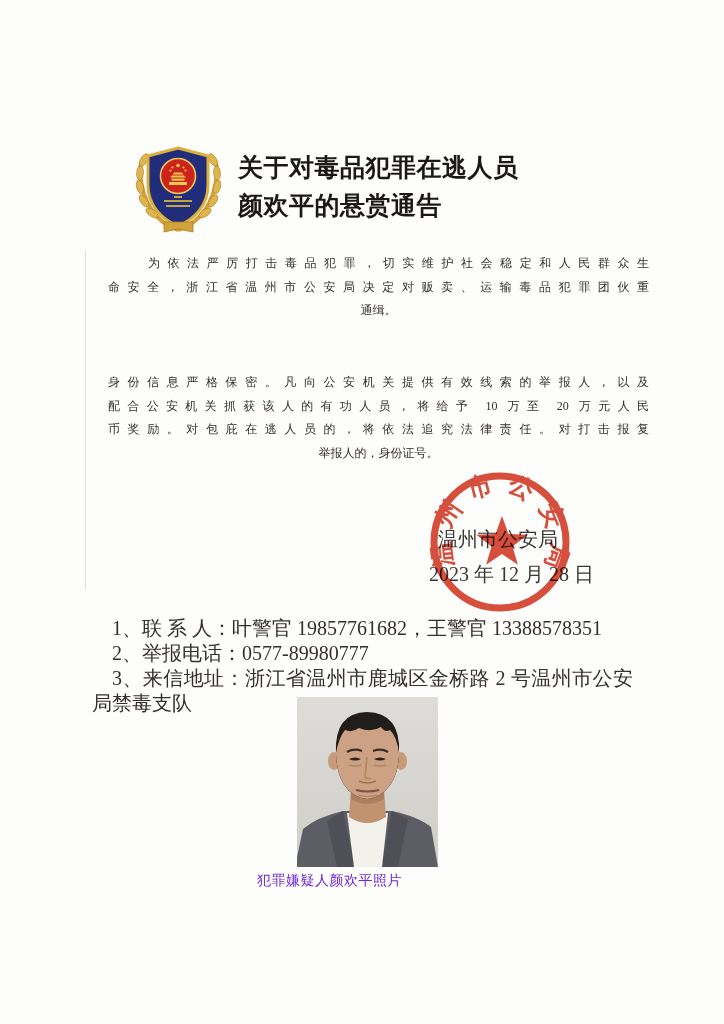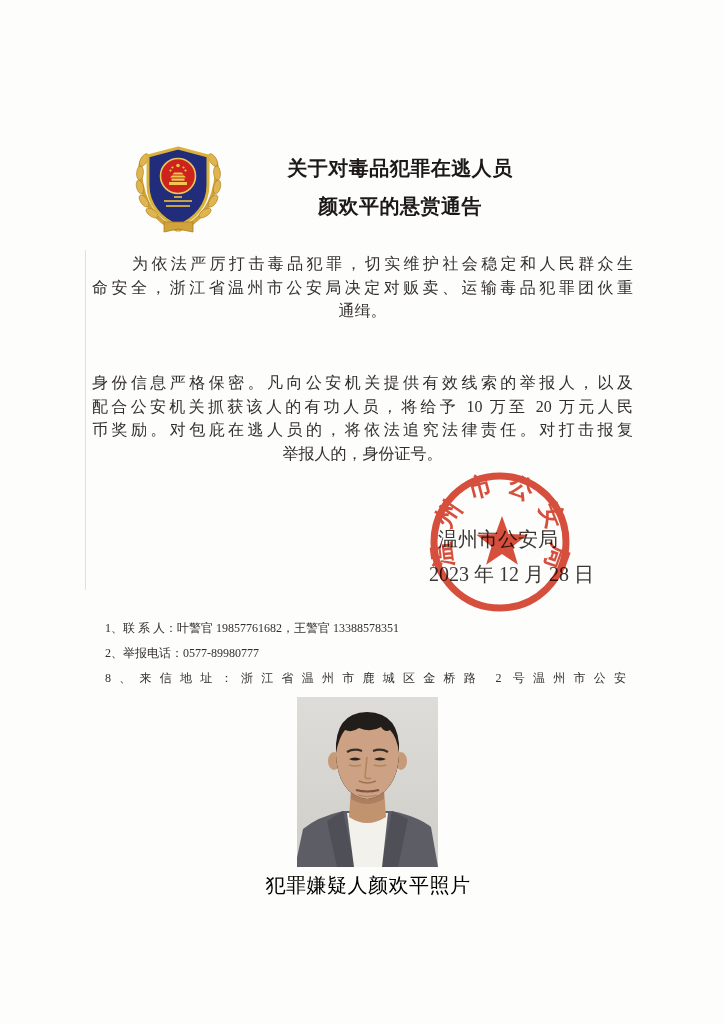--- a/index.html
+++ b/index.html
@@ -14,8 +14,8 @@
   .badge{left:131px;top:133px;width:95px;height:103px;}
   
   .title{
-    left:238px;top:149px;width:324px;text-align:center;
-    font-size:20px;line-height:38px;font-weight:bold;color:#1b1815;
+    left:238px;top:149px;width:324px;
+    font-size:25px;line-height:38px;font-weight:bold;color:#1b1815;
     letter-spacing:0.5px;
   }
   

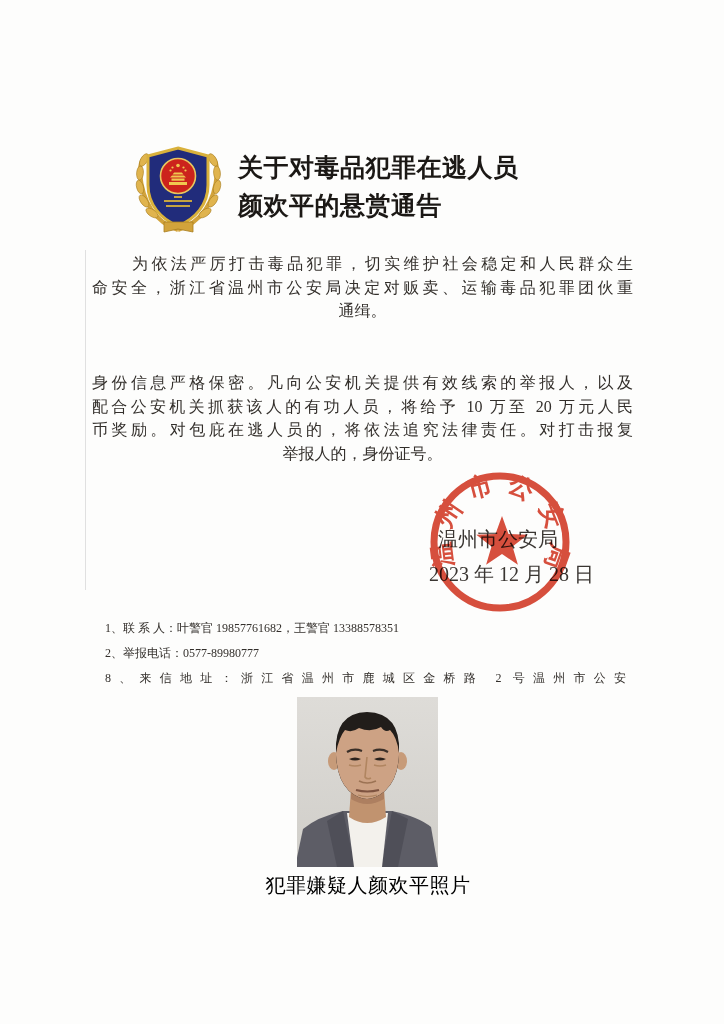--- a/index.html
+++ b/index.html
@@ -19,7 +19,7 @@
     letter-spacing:0.5px;
   }
   
-  .bodyblock{left:92px;width:541px;font-size:16px;line-height:23.5px;color:#332f2b;}
+  .bodyblock{left:108px;width:541px;font-size:12px;line-height:23.5px;color:#332f2b;}
   .p1{top:252px;} .p2{top:371px;}
   .jline{text-align:justify;text-align-last:justify;}
   .indent2{text-indent:40px;}

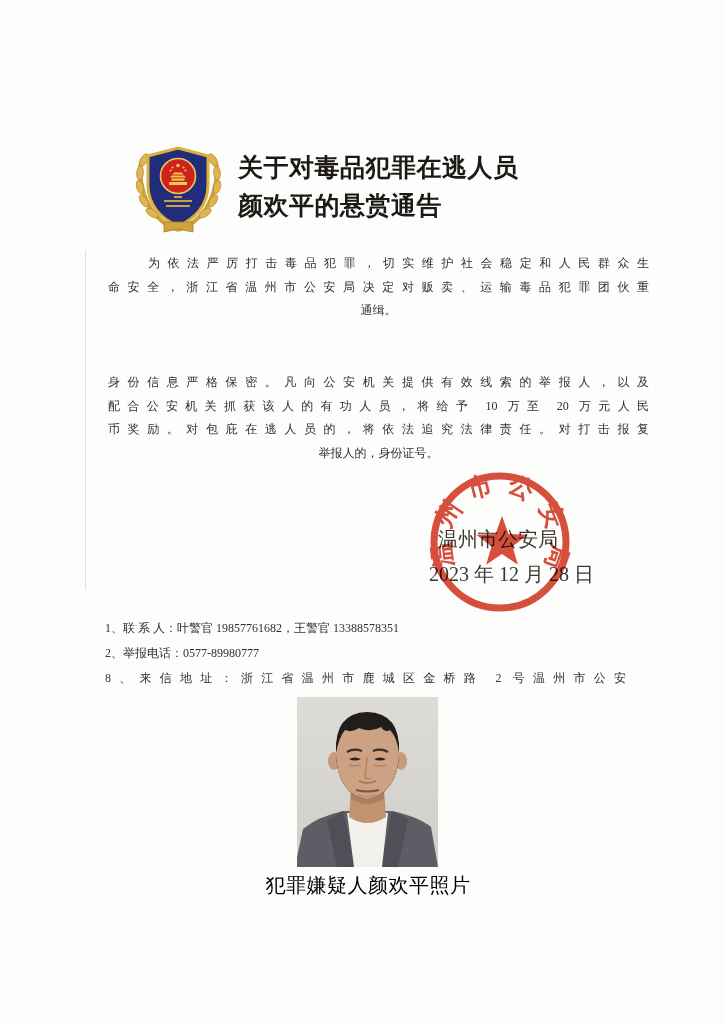--- a/index.html
+++ b/index.html
@@ -31,7 +31,7 @@
   .seal{left:420px;top:462px;width:160px;height:160px;opacity:.9;mix-blend-mode:multiply;}
   .seal text{font-family:"Liberation Serif","DejaVu Serif",serif;font-weight:bold;font-size:25px;letter-spacing:11px;}
   
-  .contacts{left:85px;top:616px;width:541px;font-size:12px;line-height:25px;color:#332f2b;}
+  .contacts{left:92px;top:616px;width:541px;font-size:20px;line-height:25px;color:#332f2b;}
   .cindent{text-indent:20px;}
   .cjust{text-align:justify;text-align-last:justify;text-indent:20px;}
   

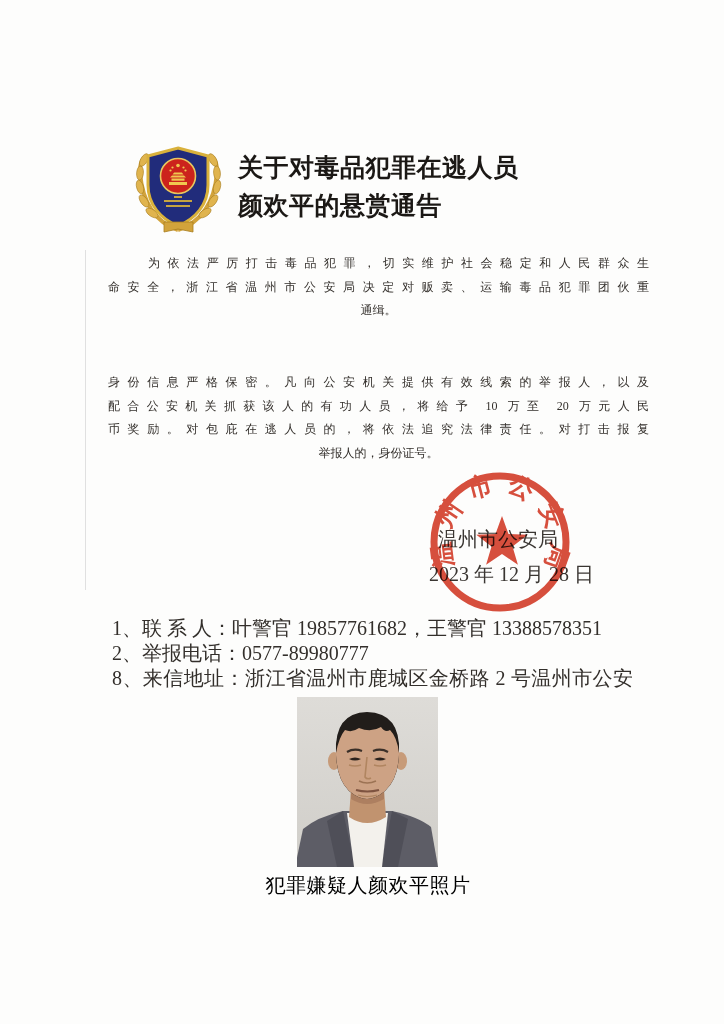--- a/index.html
+++ b/index.html
@@ -128,7 +128,7 @@
   <div class="abs contacts">
     <div class="cindent">1、联 系 人：叶警官 19857761682，王警官 13388578351</div>
     <div class="cindent">2、举报电话：0577-89980777</div>
-    <div class="cjust">8、来信地址：浙江省温州市鹿城区金桥路 2 号温州市公安</div>
+    <div class="cjust">3、来信地址：浙江省温州市鹿城区金桥路 2 号温州市公安</div>
   </div>
 
   <div class="abs photo">

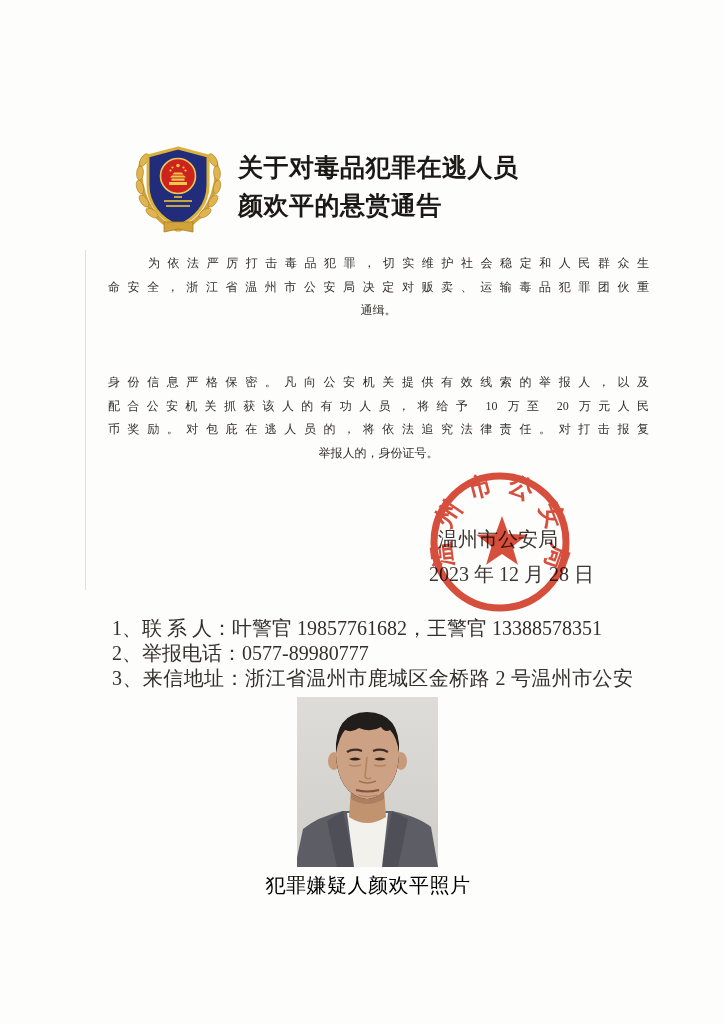--- a/index.html
+++ b/index.html
@@ -129,6 +129,7 @@
     <div class="cindent">1、联 系 人：叶警官 19857761682，王警官 13388578351</div>
     <div class="cindent">2、举报电话：0577-89980777</div>
     <div class="cjust">3、来信地址：浙江省温州市鹿城区金桥路 2 号温州市公安</div>
+    <div>局禁毒支队</div>
   </div>
 
   <div class="abs photo">

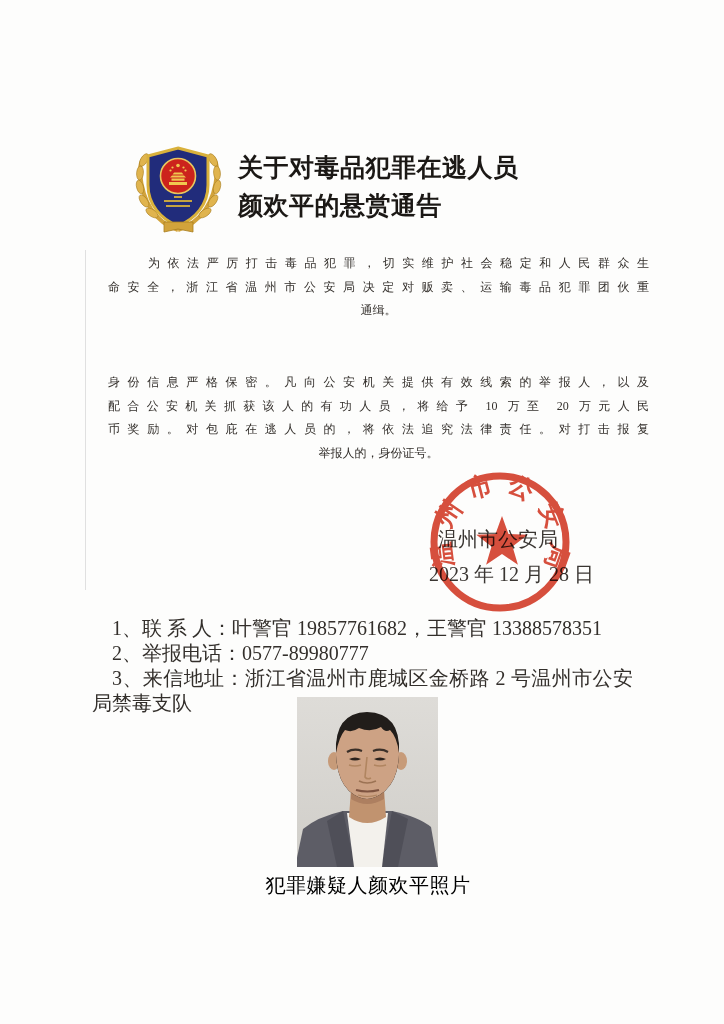--- a/index.html
+++ b/index.html
@@ -36,7 +36,7 @@
   .cjust{text-align:justify;text-align-last:justify;text-indent:20px;}
   
   .photo{left:297px;top:697px;width:141px;height:170px;}
-  .caption{left:257px;top:872px;width:222px;text-align:center;font-size:20px;color:#000000;letter-spacing:0.5px;}
+  .caption{left:257px;top:872px;width:222px;text-align:left;font-size:14px;color:#6d28d9;letter-spacing:0.5px;}
 </style>
 </head>
 <body>

